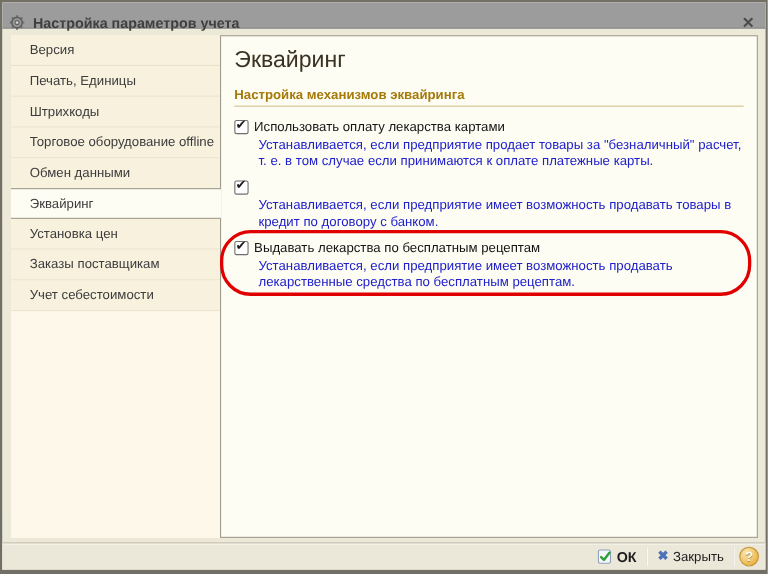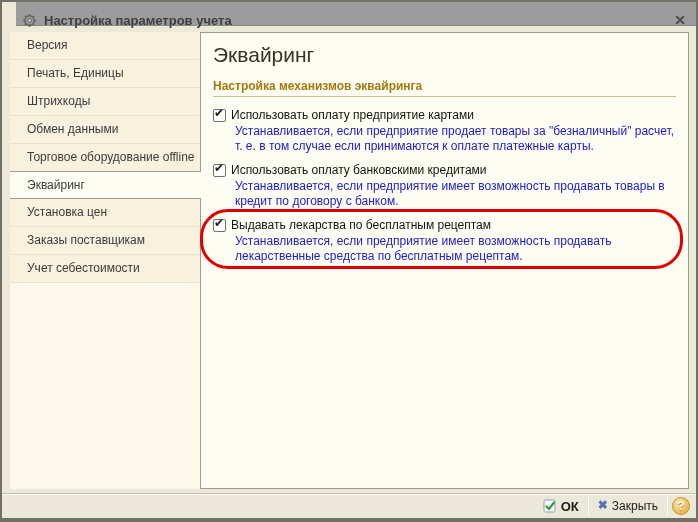--- a/index.html
+++ b/index.html
@@ -16,7 +16,6 @@
     height:24px;background:var(--titlebar_bg);
     display:flex;align-items:center;padding:13px 8px 0 6px;flex:0 0 auto;
     border-bottom:1px solid #8a8a8a;
-    margin-left:14px;
   }
   .titlebar .gear{width:15px;height:15px;margin-right:7px;flex:0 0 auto;}
   .titlebar .title{font-size:13px;font-weight:bold;color:#3f3f3f;flex:1;

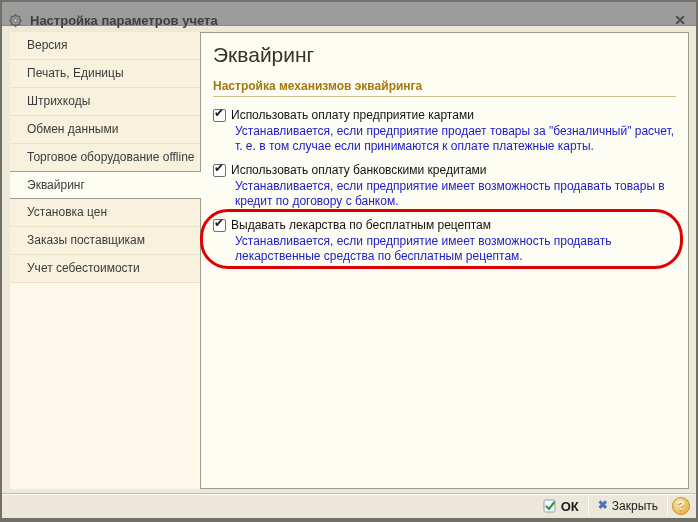--- a/index.html
+++ b/index.html
@@ -142,7 +142,7 @@
           <span class="checkbox">
             <span class="mark" style="visibility: visible;">✔</span>
           </span>
-          <span class="opt-label">Использовать оплату предприятие картами</span>
+          <span class="opt-label">Использовать оплату лекарства картами</span>
         </div>
         <div class="opt-desc">Устанавливается, если предприятие продает товары за "безналичный" расчет, т. е. в том случае если принимаются к оплате платежные карты.</div>
       </div>

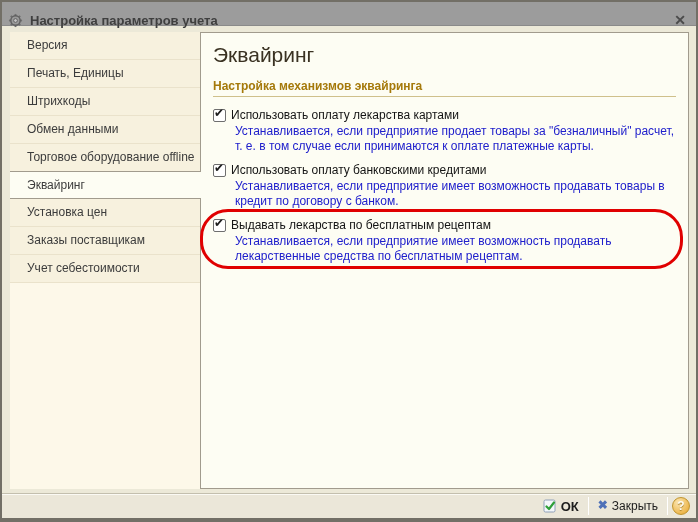--- a/index.html
+++ b/index.html
@@ -124,8 +124,8 @@
       <div class="side-item">Версия</div>
       <div class="side-item">Печать, Единицы</div>
       <div class="side-item">Штрихкоды</div>
+      <div class="side-item">Торговое оборудование offline</div>
       <div class="side-item">Обмен данными</div>
-      <div class="side-item">Торговое оборудование offline</div>
       <div class="side-item selected">Эквайринг</div>
       <div class="side-item">Установка цен</div>
       <div class="side-item">Заказы поставщикам</div>

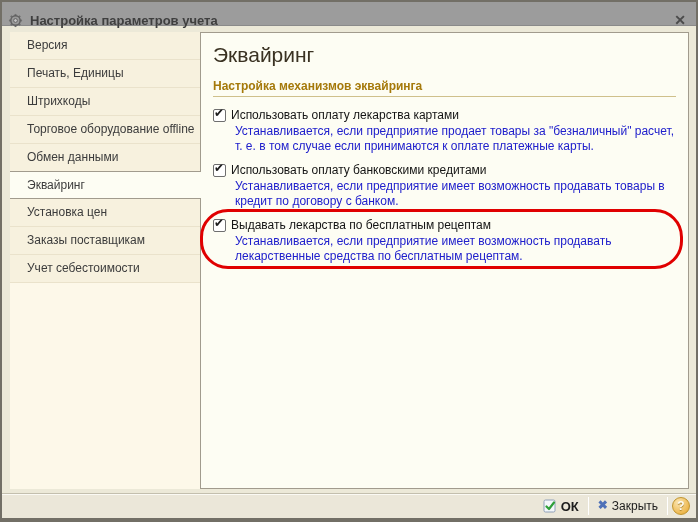--- a/index.html
+++ b/index.html
@@ -152,7 +152,6 @@
           <span class="checkbox">
             <span class="mark" style="visibility: visible;">✔</span>
           </span>
-          <span class="opt-label">Использовать оплату банковскими кредитами</span>
         </div>
         <div class="opt-desc">Устанавливается, если предприятие имеет возможность продавать товары в кредит по договору с банком.</div>
       </div>

